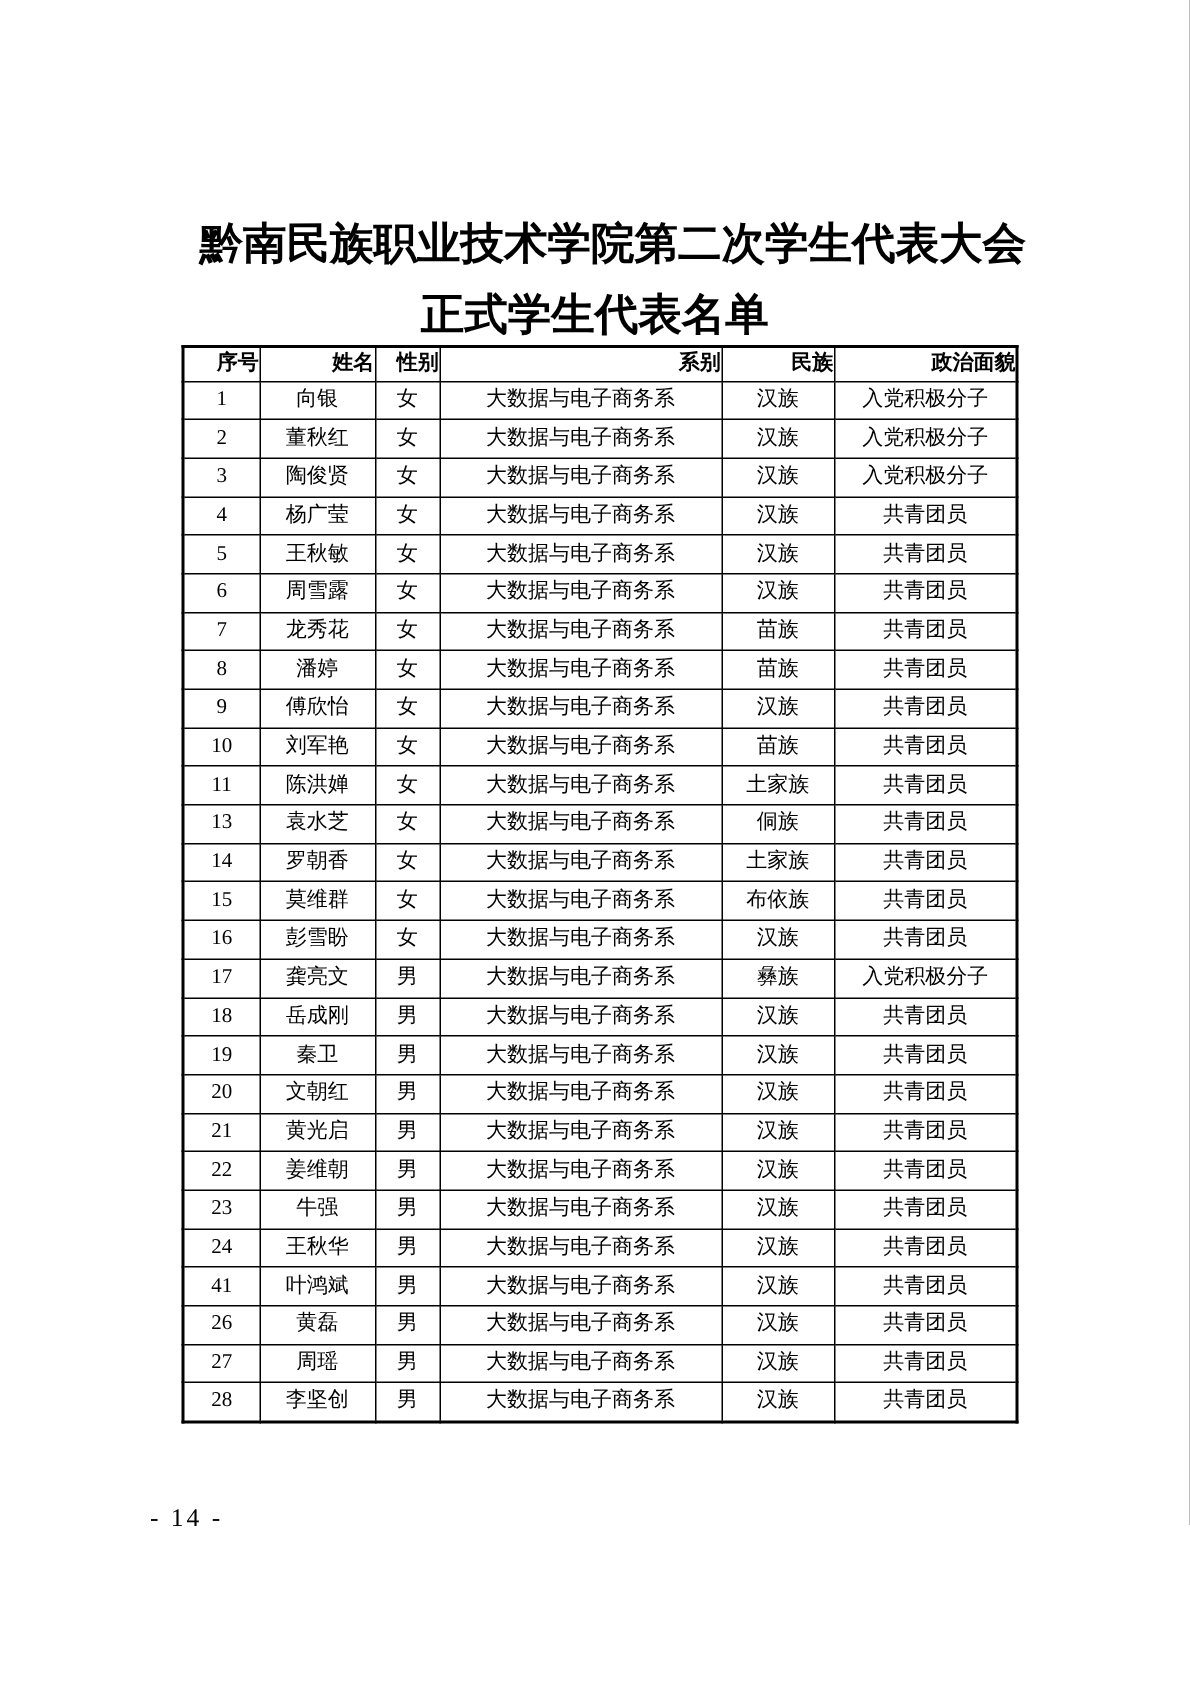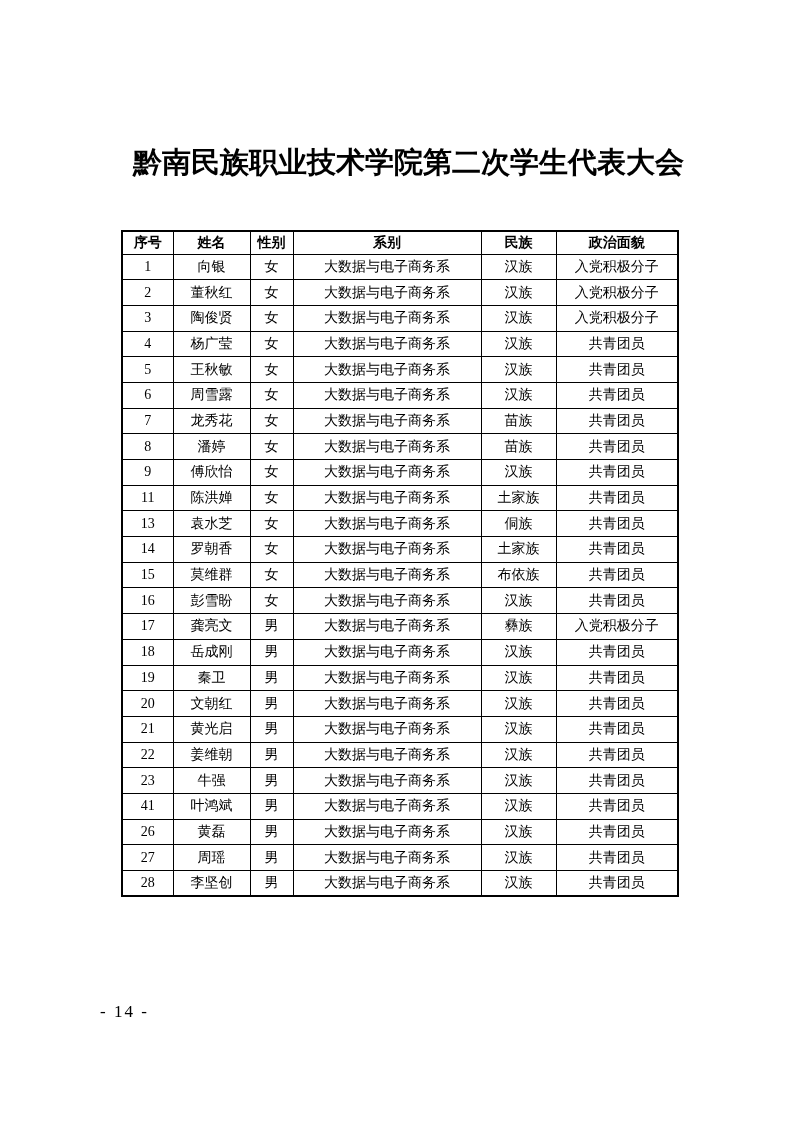--- a/index.html
+++ b/index.html
@@ -80,6 +80,7 @@
 
   <div class="doc-title line1">黔南民族职业技术学院第二次学生代表大会</div>
 
+  <div class="doc-title line2">正式学生代表名单</div>
 
   <table class="rep-table">
     <colgroup>

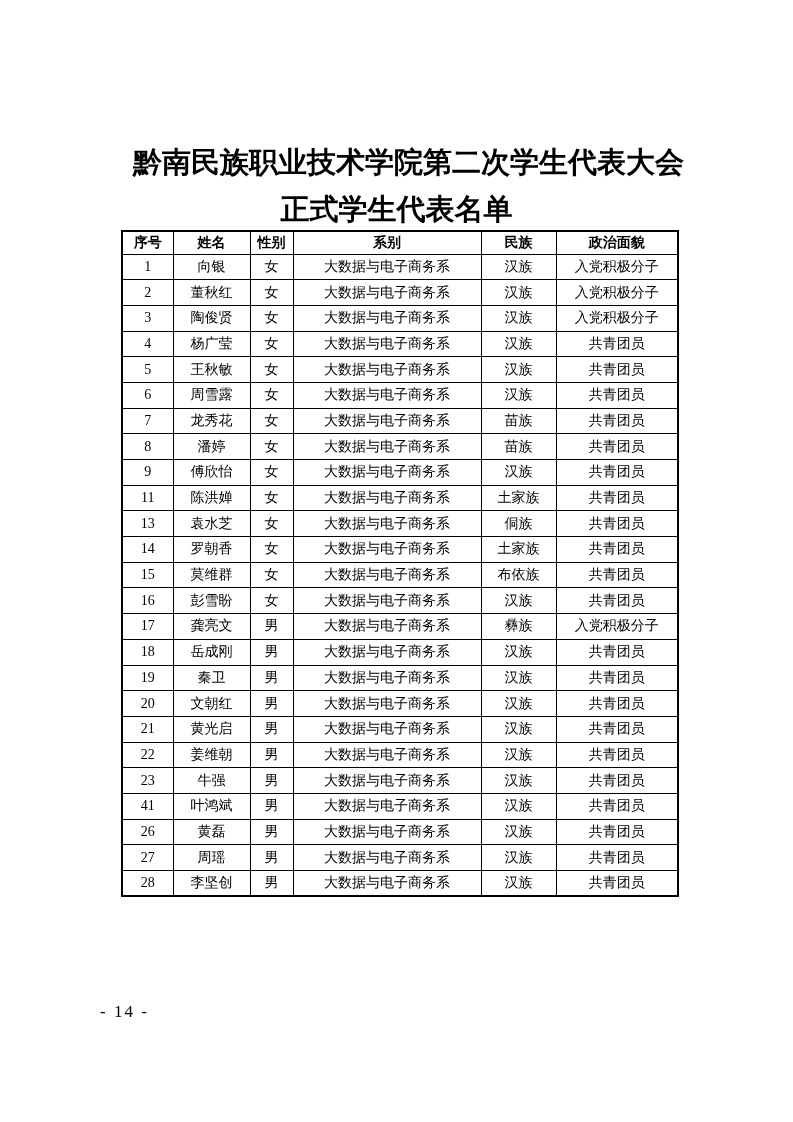--- a/index.html
+++ b/index.html
@@ -56,6 +56,7 @@
   table.rep-table th {
     font-weight: bold;
     font-size: 14px;
+    text-align: right;
   }
   .col-no   { width: 51px; }
   .col-name { width: 77px; }

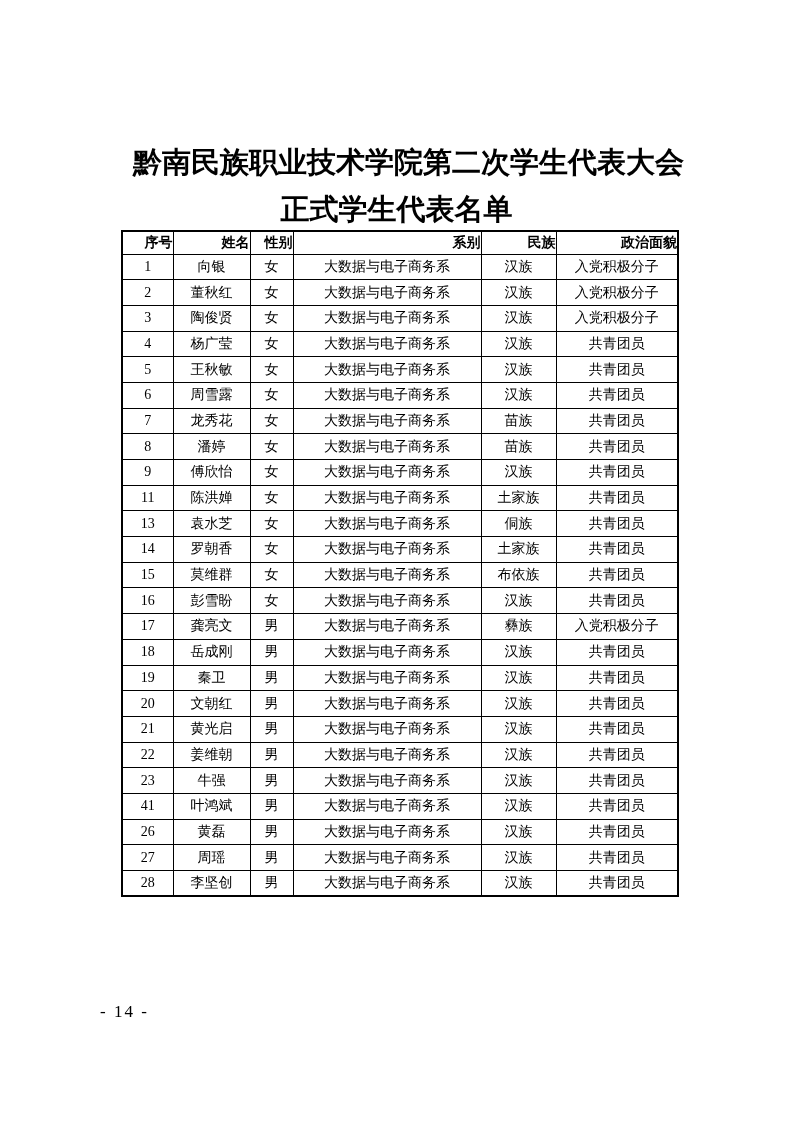--- a/index.html
+++ b/index.html
@@ -176,6 +176,14 @@
           <td>共青团员</td>
         </tr>
         <tr>
+          <td>10</td>
+          <td>刘军艳</td>
+          <td>女</td>
+          <td>大数据与电子商务系</td>
+          <td>苗族</td>
+          <td>共青团员</td>
+        </tr>
+        <tr>
           <td>11</td>
           <td>陈洪婵</td>
           <td>女</td>

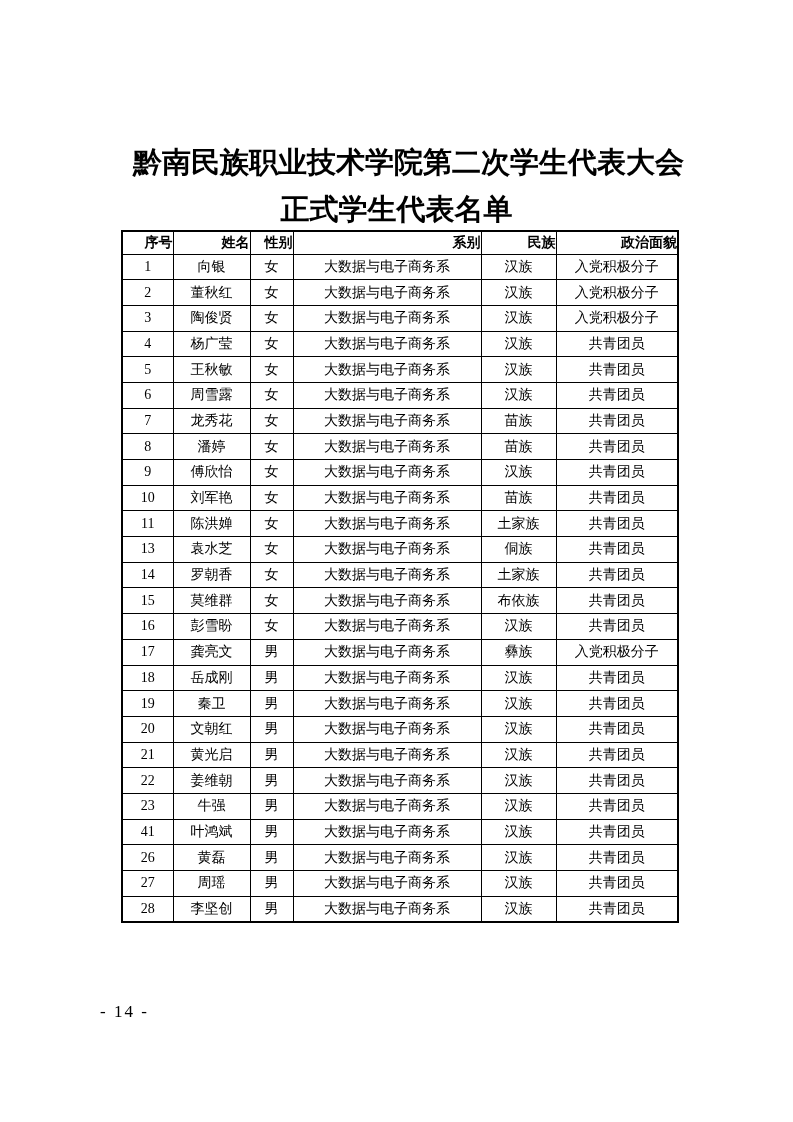--- a/index.html
+++ b/index.html
@@ -280,6 +280,14 @@
           <td>共青团员</td>
         </tr>
         <tr>
+          <td>24</td>
+          <td>王秋华</td>
+          <td>男</td>
+          <td>大数据与电子商务系</td>
+          <td>汉族</td>
+          <td>共青团员</td>
+        </tr>
+        <tr>
           <td>41</td>
           <td>叶鸿斌</td>
           <td>男</td>

